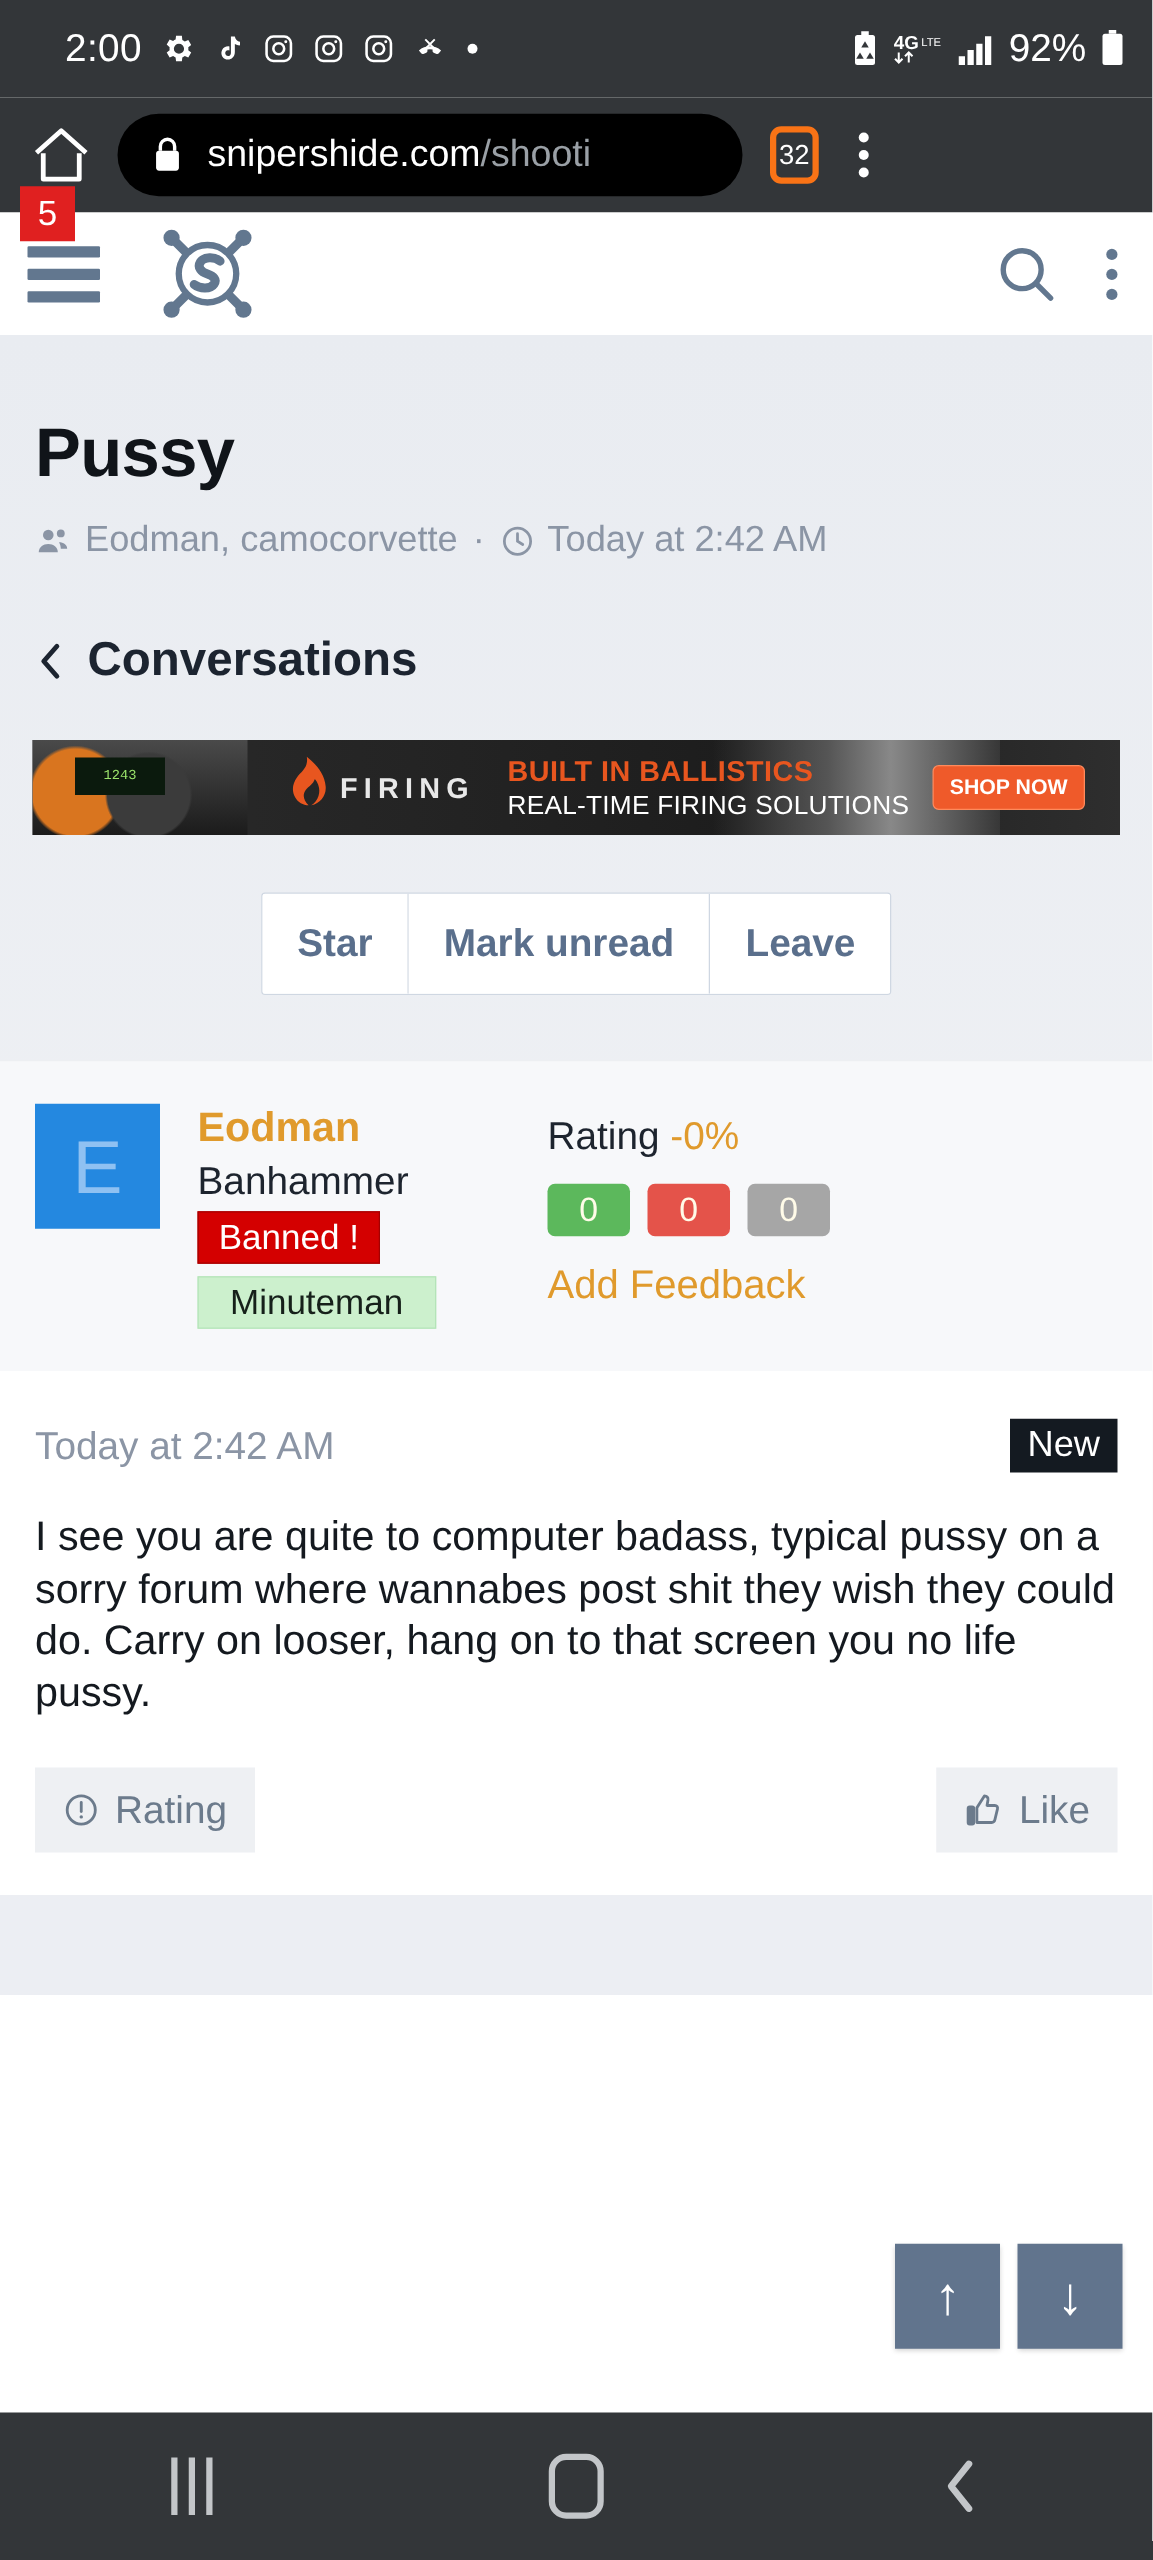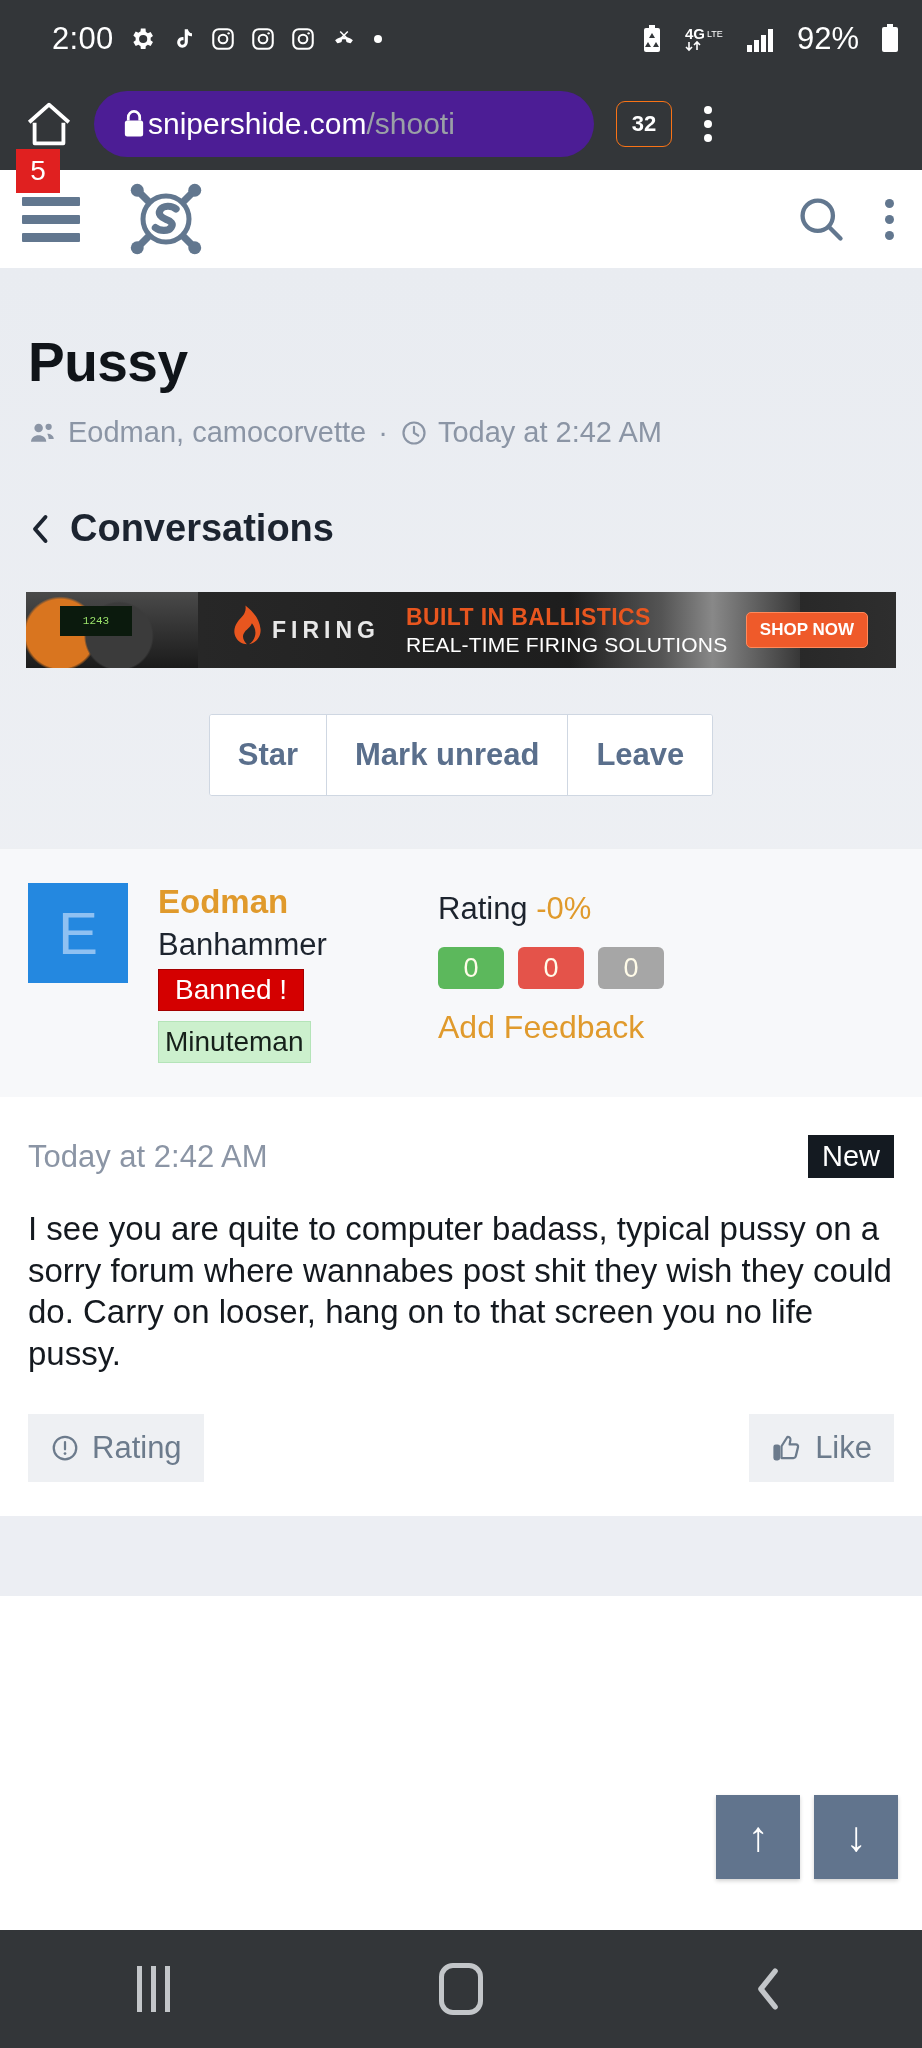--- a/index.html
+++ b/index.html
@@ -19,7 +19,7 @@
   }
   .sb-left { display: flex; align-items: center; gap: 14px; }
   .sb-clock { font-size: 31px; font-weight: 400; letter-spacing: .3px; }
-  .sb-right { display: flex; align-items: center; gap: 21px; }
+  .sb-right { display: flex; align-items: center; gap: 11px; }
   .sb-batt-pct { font-size: 31px; font-weight: 400; }
   .ico { display: inline-flex; align-items: center; justify-content: center; }
 

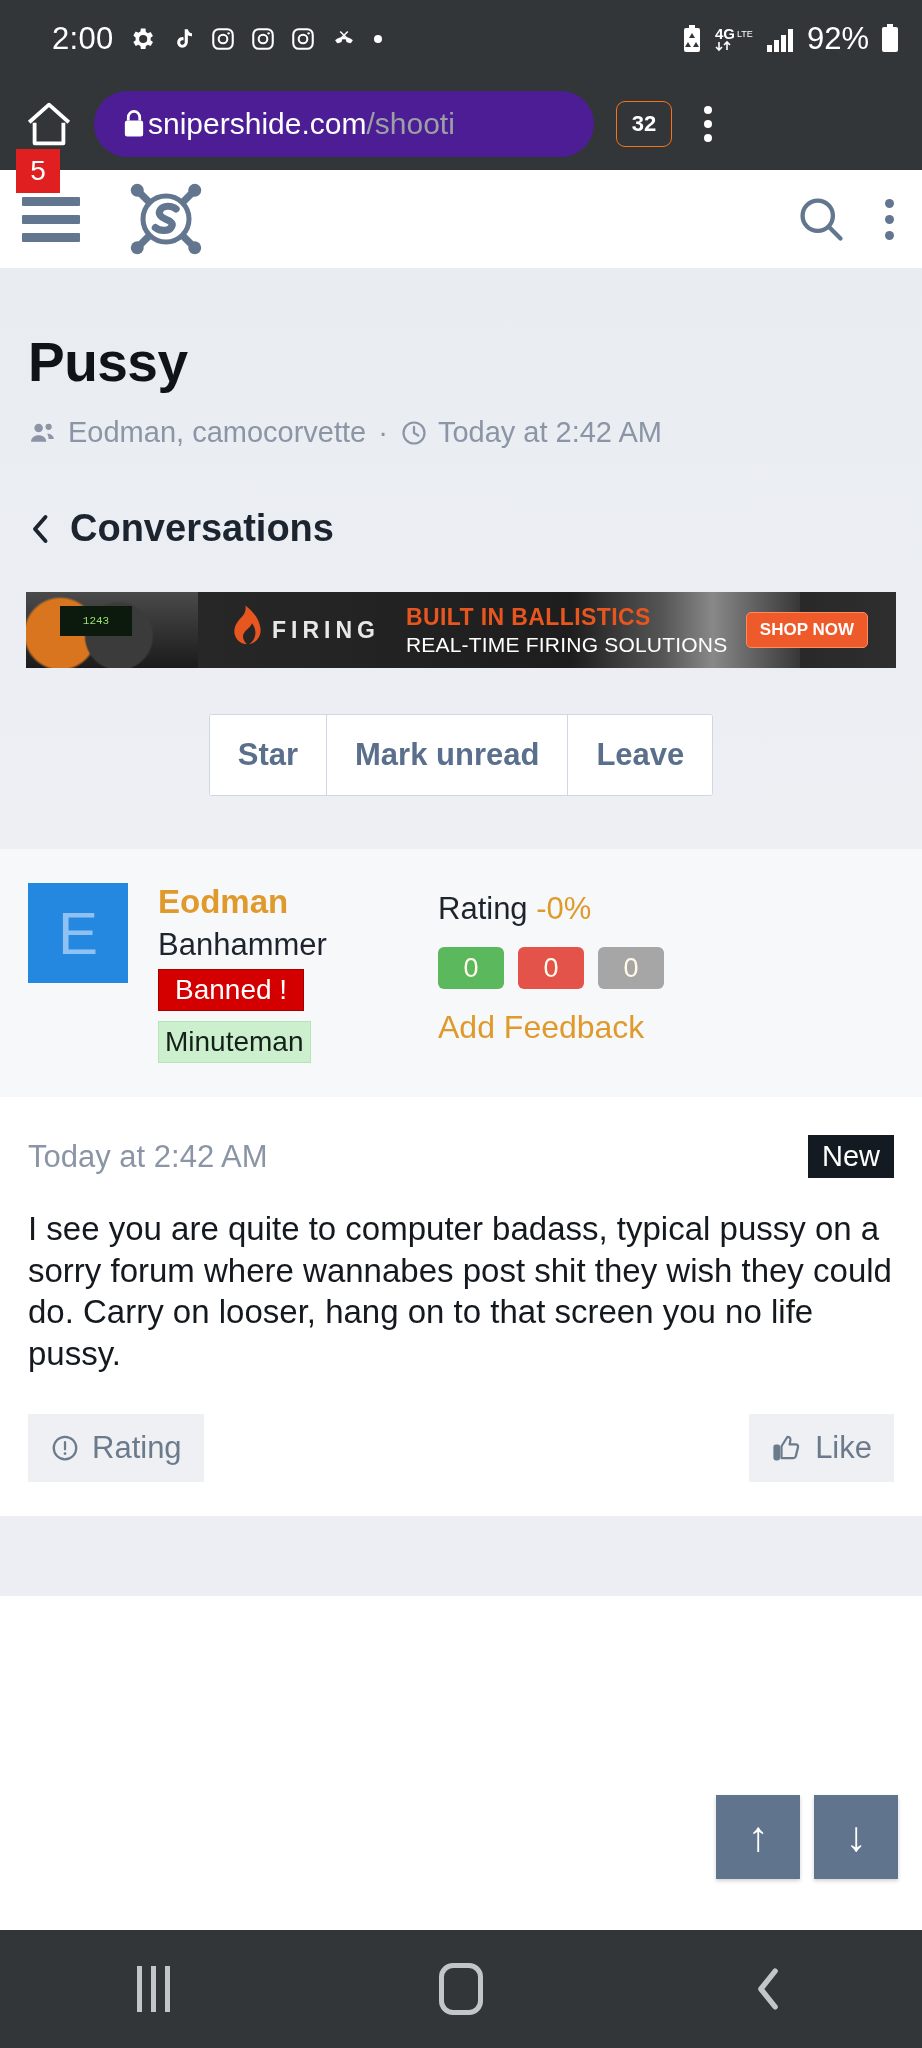--- a/index.html
+++ b/index.html
@@ -30,8 +30,8 @@
   }
   .home-btn { width: 62px; display: flex; justify-content: center; }
   .omnibox {
-    flex: 1; height: 66px; background: #4c1d95; border-radius: 33px;
-    display: flex; align-items: center; padding: 0 26px; 
+    flex: 1; height: 66px; background: #000000; border-radius: 33px;
+    display: flex; align-items: center; padding: 0 26px; gap: 18px;
     overflow: hidden; max-width: 500px;
   }
   .omnibox .urltext {

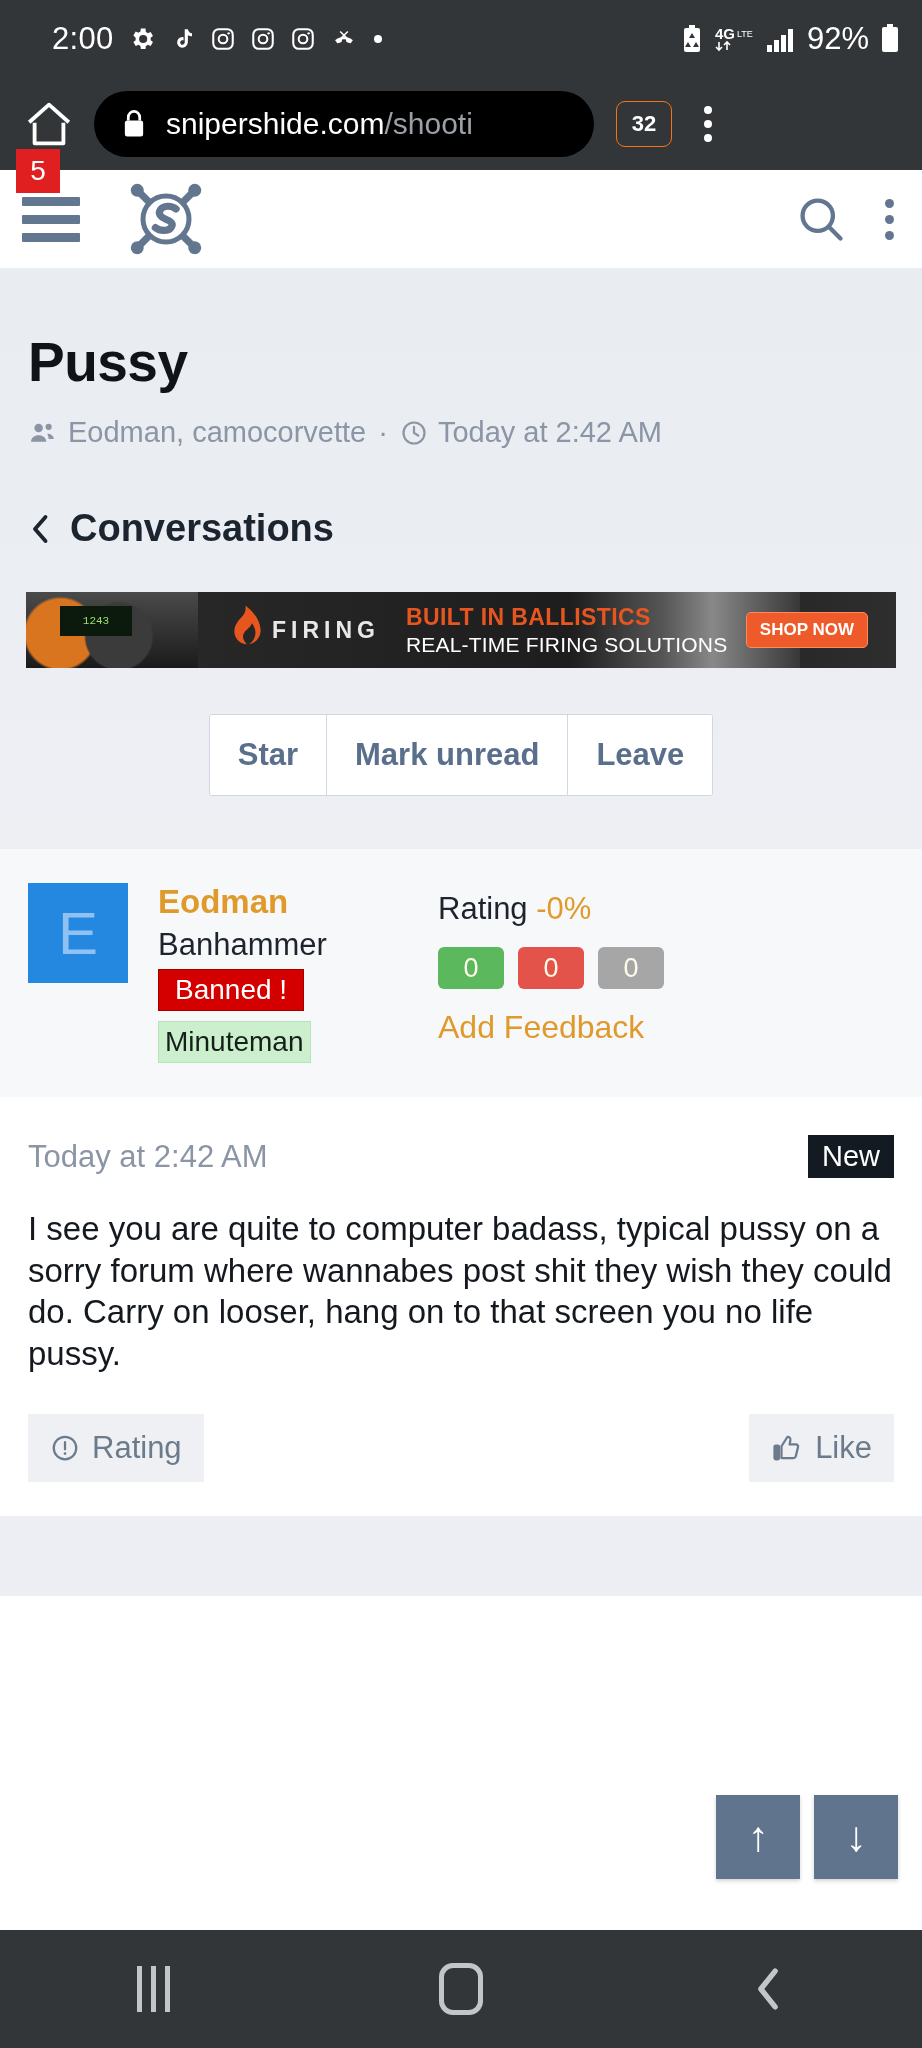--- a/index.html
+++ b/index.html
@@ -39,9 +39,9 @@
   }
   .omnibox .urltext .path { color: #9aa0a6; }
   .tabcount {
-    width: 56px; height: 46px; border: 1px solid #f97316; border-radius: 9px;
+    width: 39px; height: 46px; border: 5px solid #f97316; border-radius: 9px;
     display: flex; align-items: center; justify-content: center;
-    font-size: 22px; font-weight: 700; color: #ffffff; margin-left: 8px;
+    font-size: 22px; font-weight: 400; color: #ffffff; margin-left: 8px;
   }
   .kebab { width: 44px; display: flex; flex-direction: column; align-items: center; gap: 6px; }
   .kebab i { width: 8px; height: 8px; border-radius: 50%; background: #ffffff; display: block; }

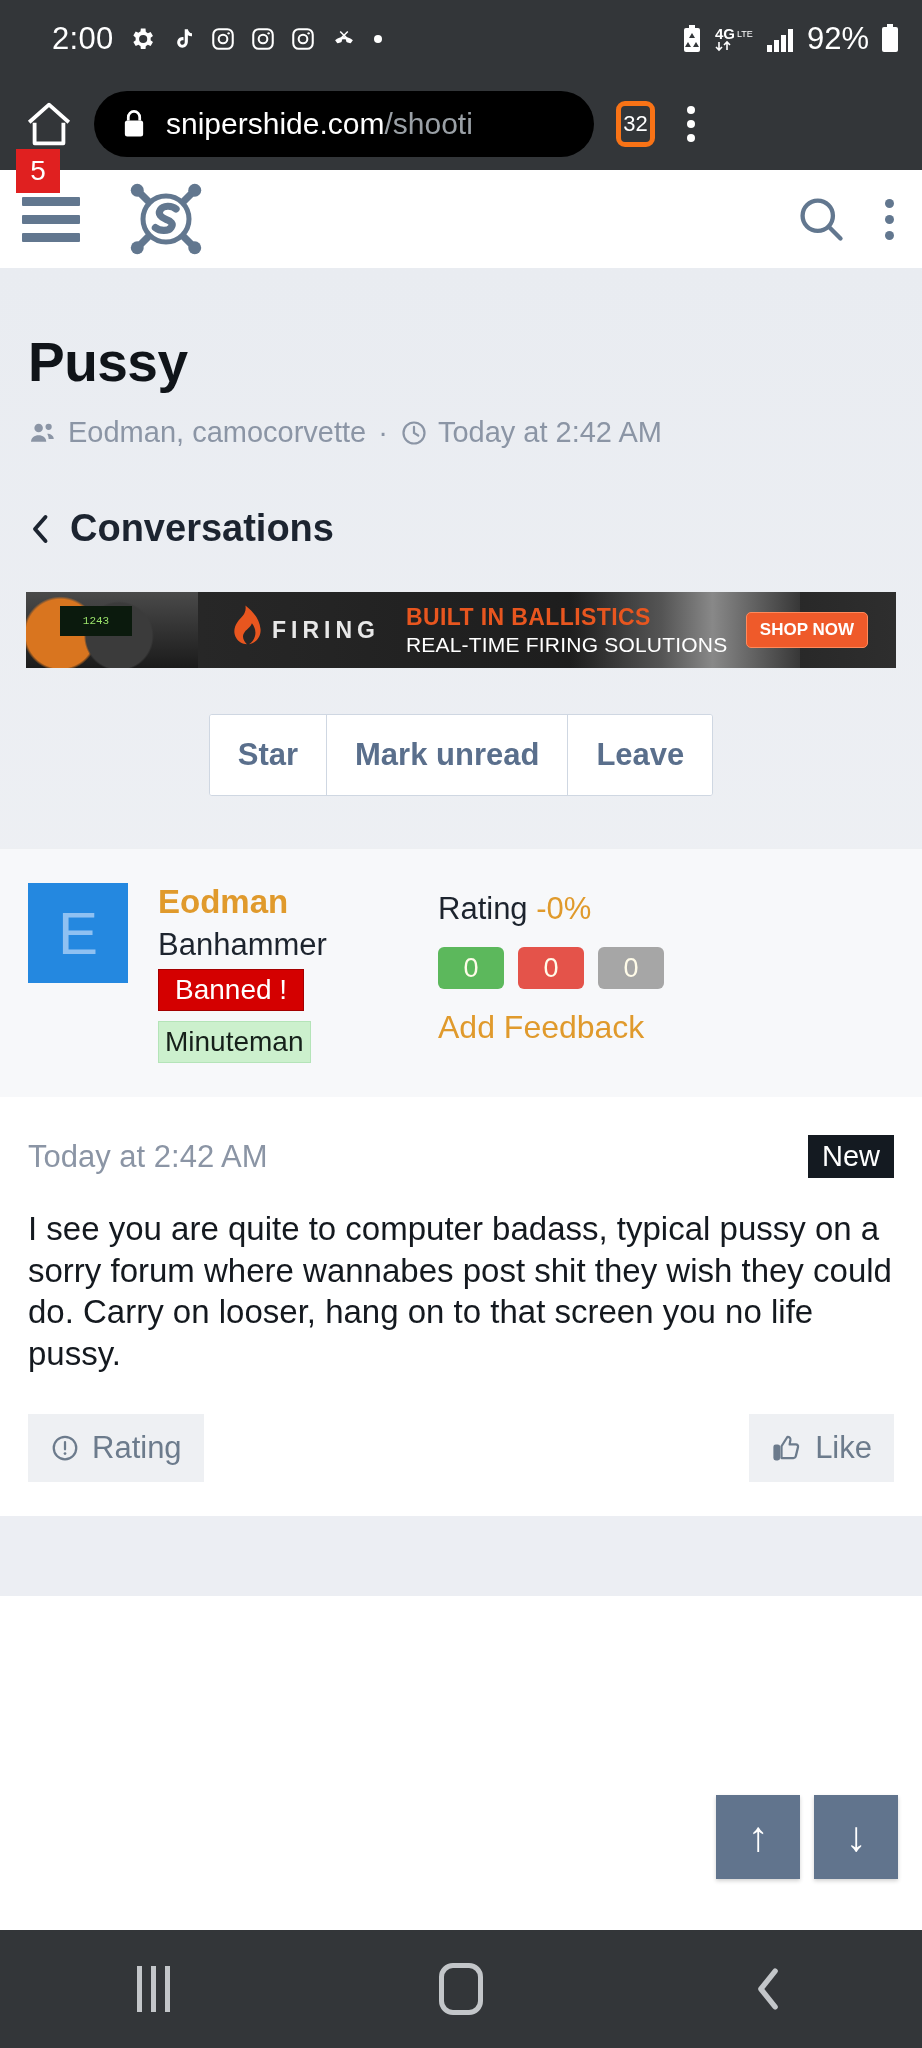--- a/index.html
+++ b/index.html
@@ -153,7 +153,7 @@
   }
   .badge-minuteman {
     align-self: flex-start; background: #ccf0cd; color: #16201a;
-    font-size: 28px; padding: 4px 6px; border: 1px solid #b4e4b8; margin-top: 4px;
+    font-size: 28px; padding: 4px 25px; border: 1px solid #b4e4b8; margin-top: 4px;
   }
   .ratingcol { display: flex; flex-direction: column; gap: 20px; padding-top: 8px; }
   .ratingline { font-size: 31px; color: #1d242e; }

